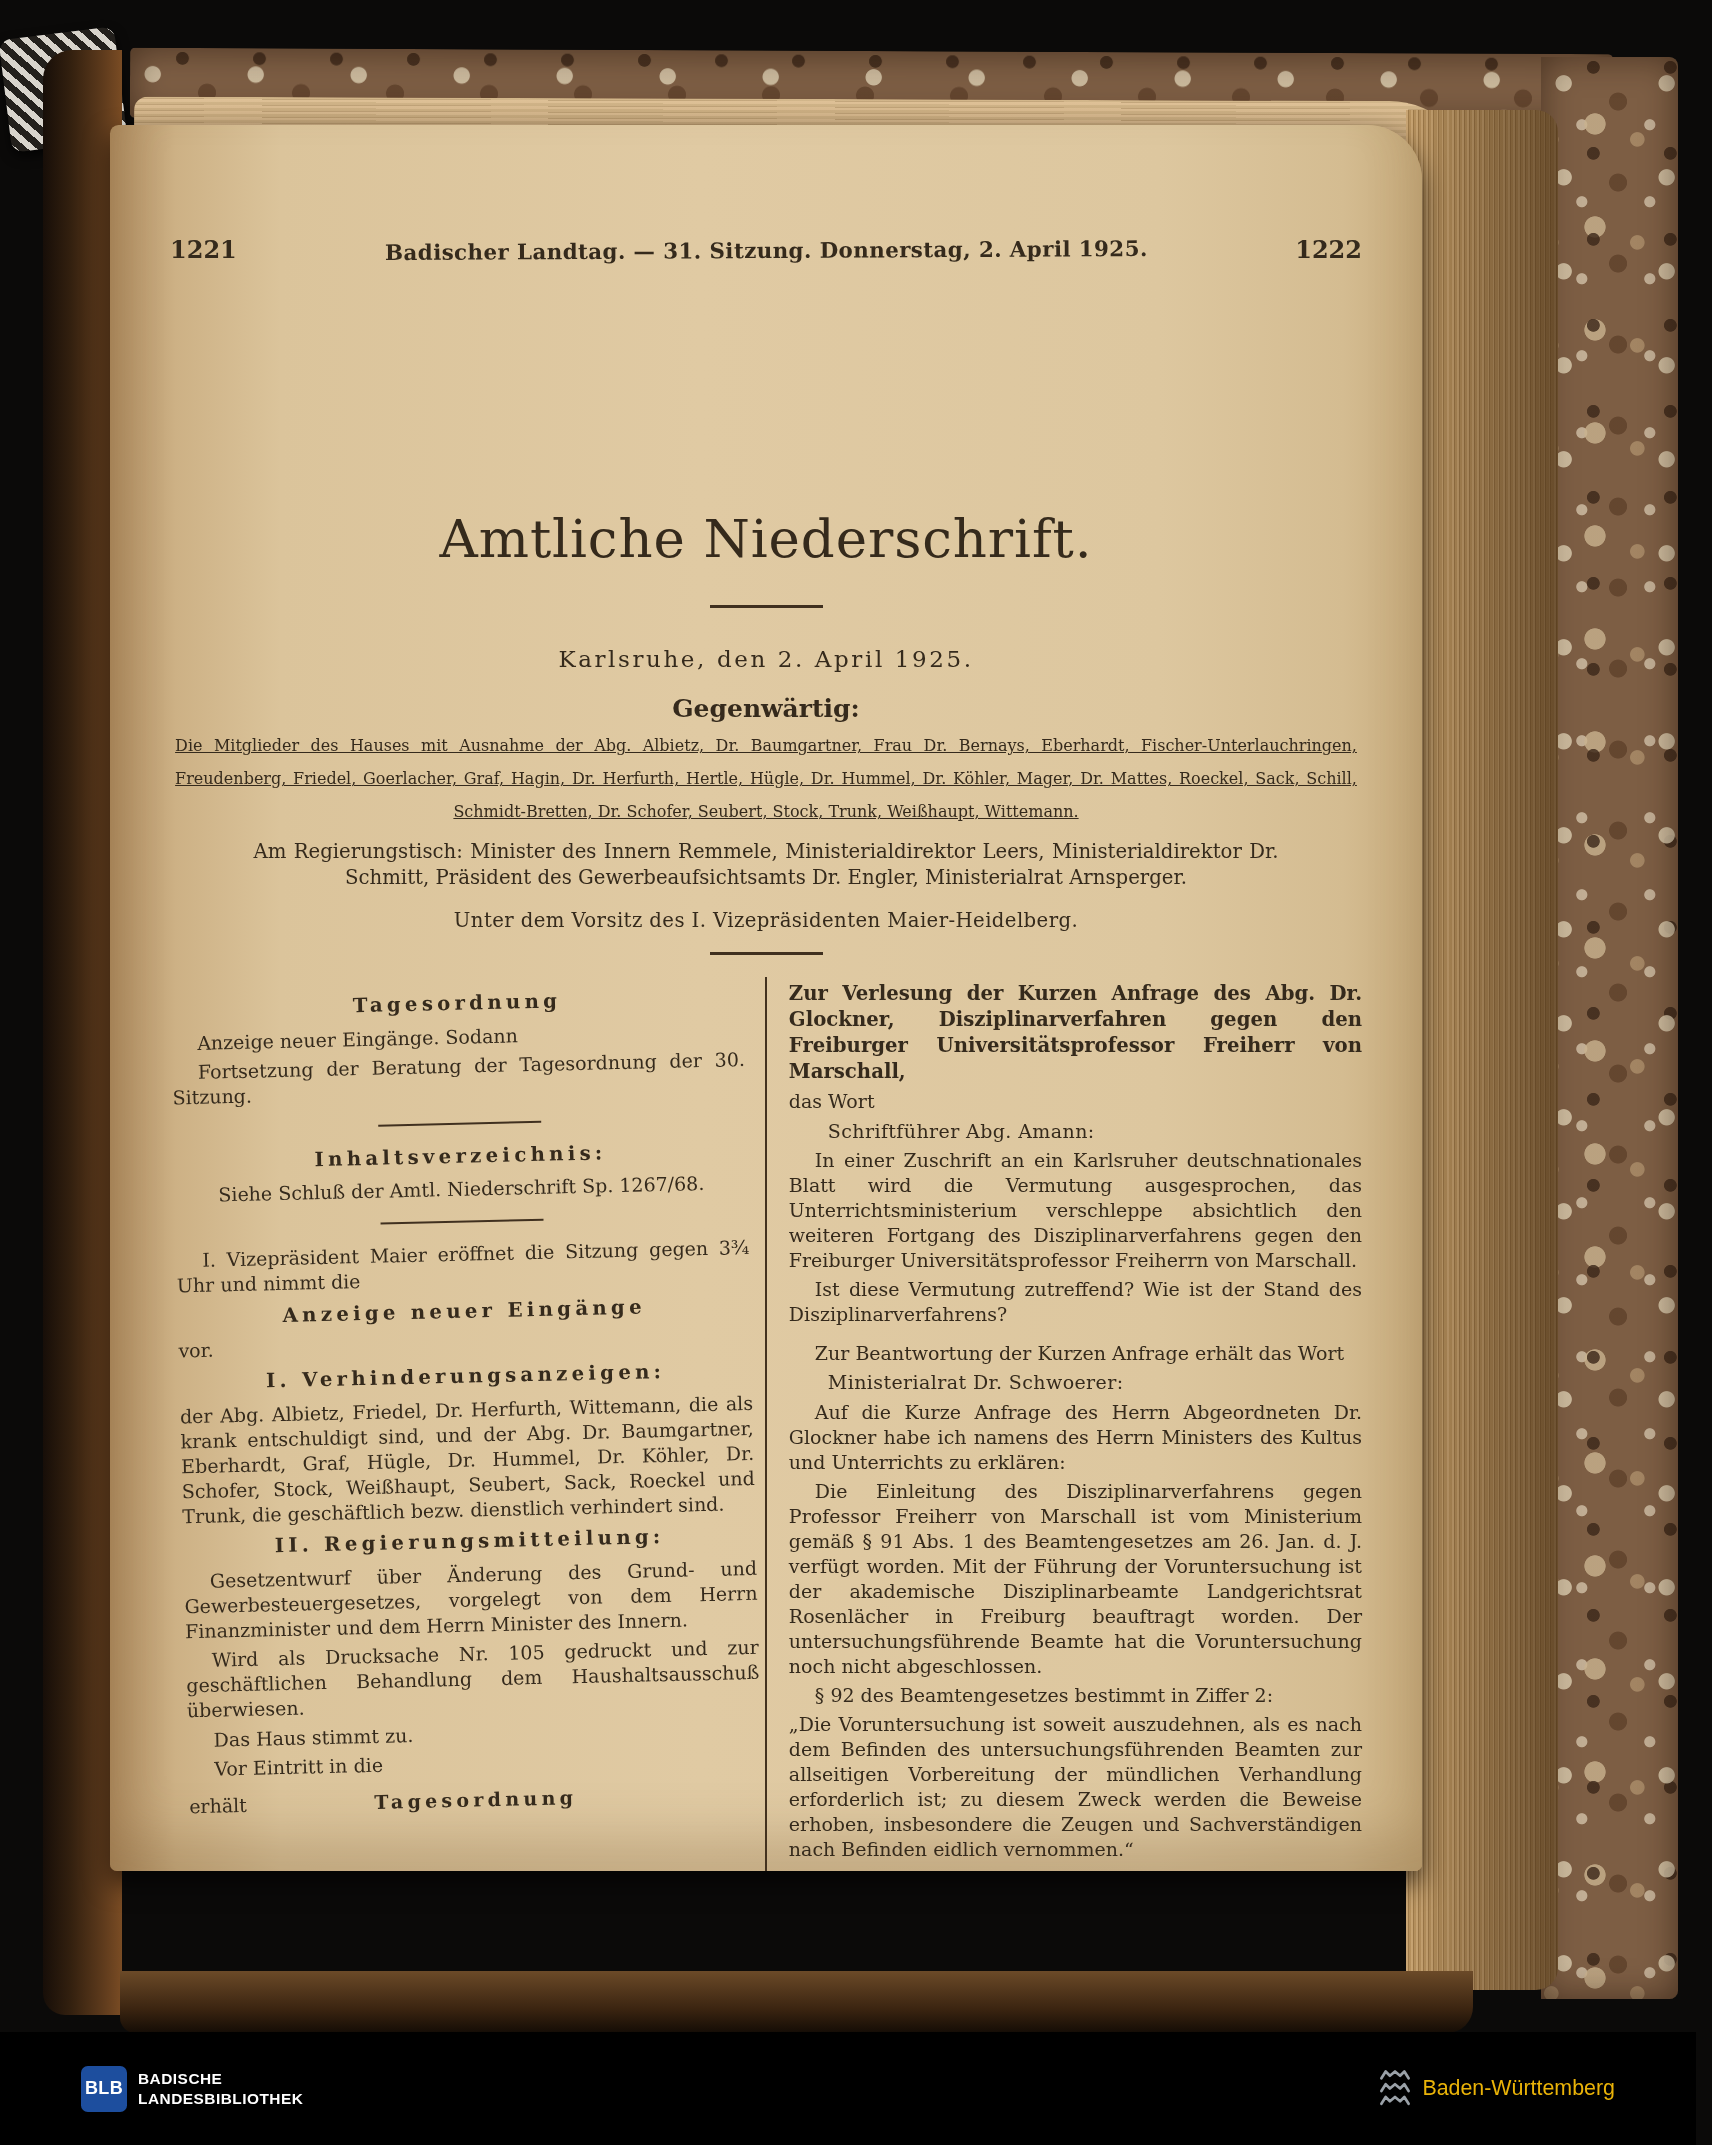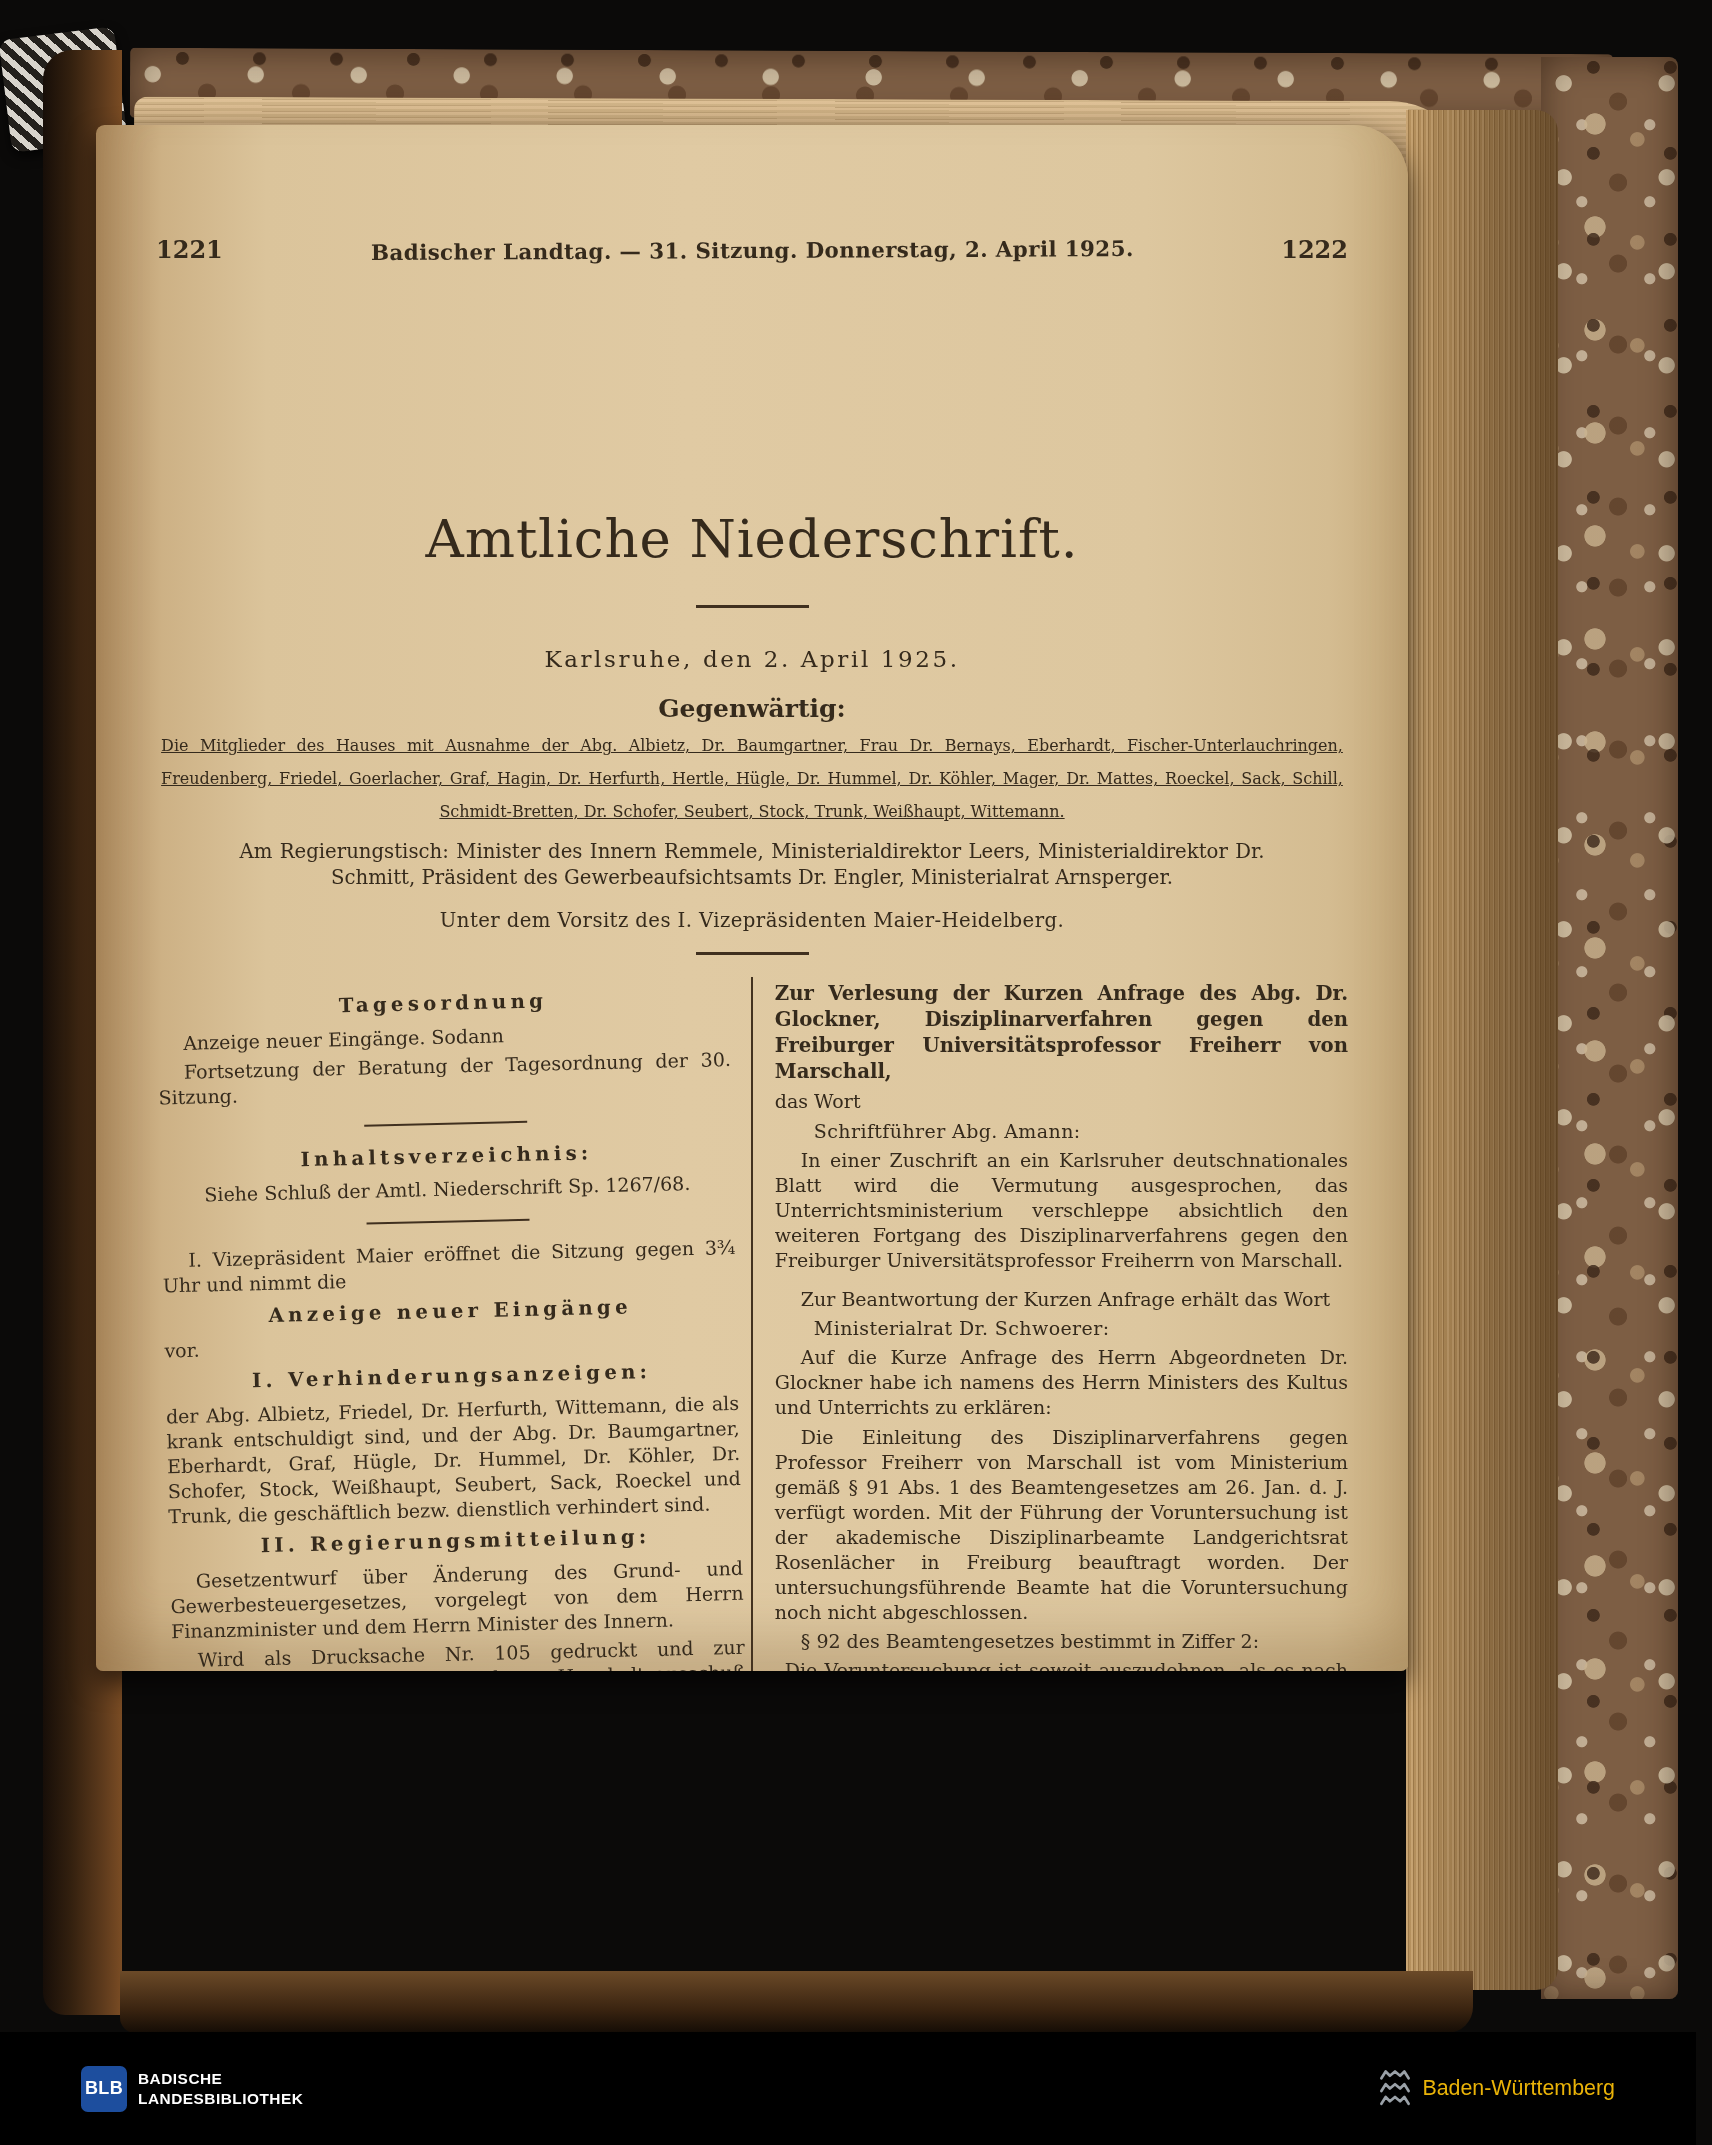--- a/index.html
+++ b/index.html
@@ -63,7 +63,7 @@
   }
   
   .page{
-    position:absolute;left:96px;top:125px;width:1312px;height:1546px;
+    position:absolute;left:110px;top:125px;width:1312px;height:1746px;
     box-sizing:border-box;overflow:hidden;
     padding:110px 60px 17px 60px;
     border-radius:8.6px 55px 6.8px 6.8px;

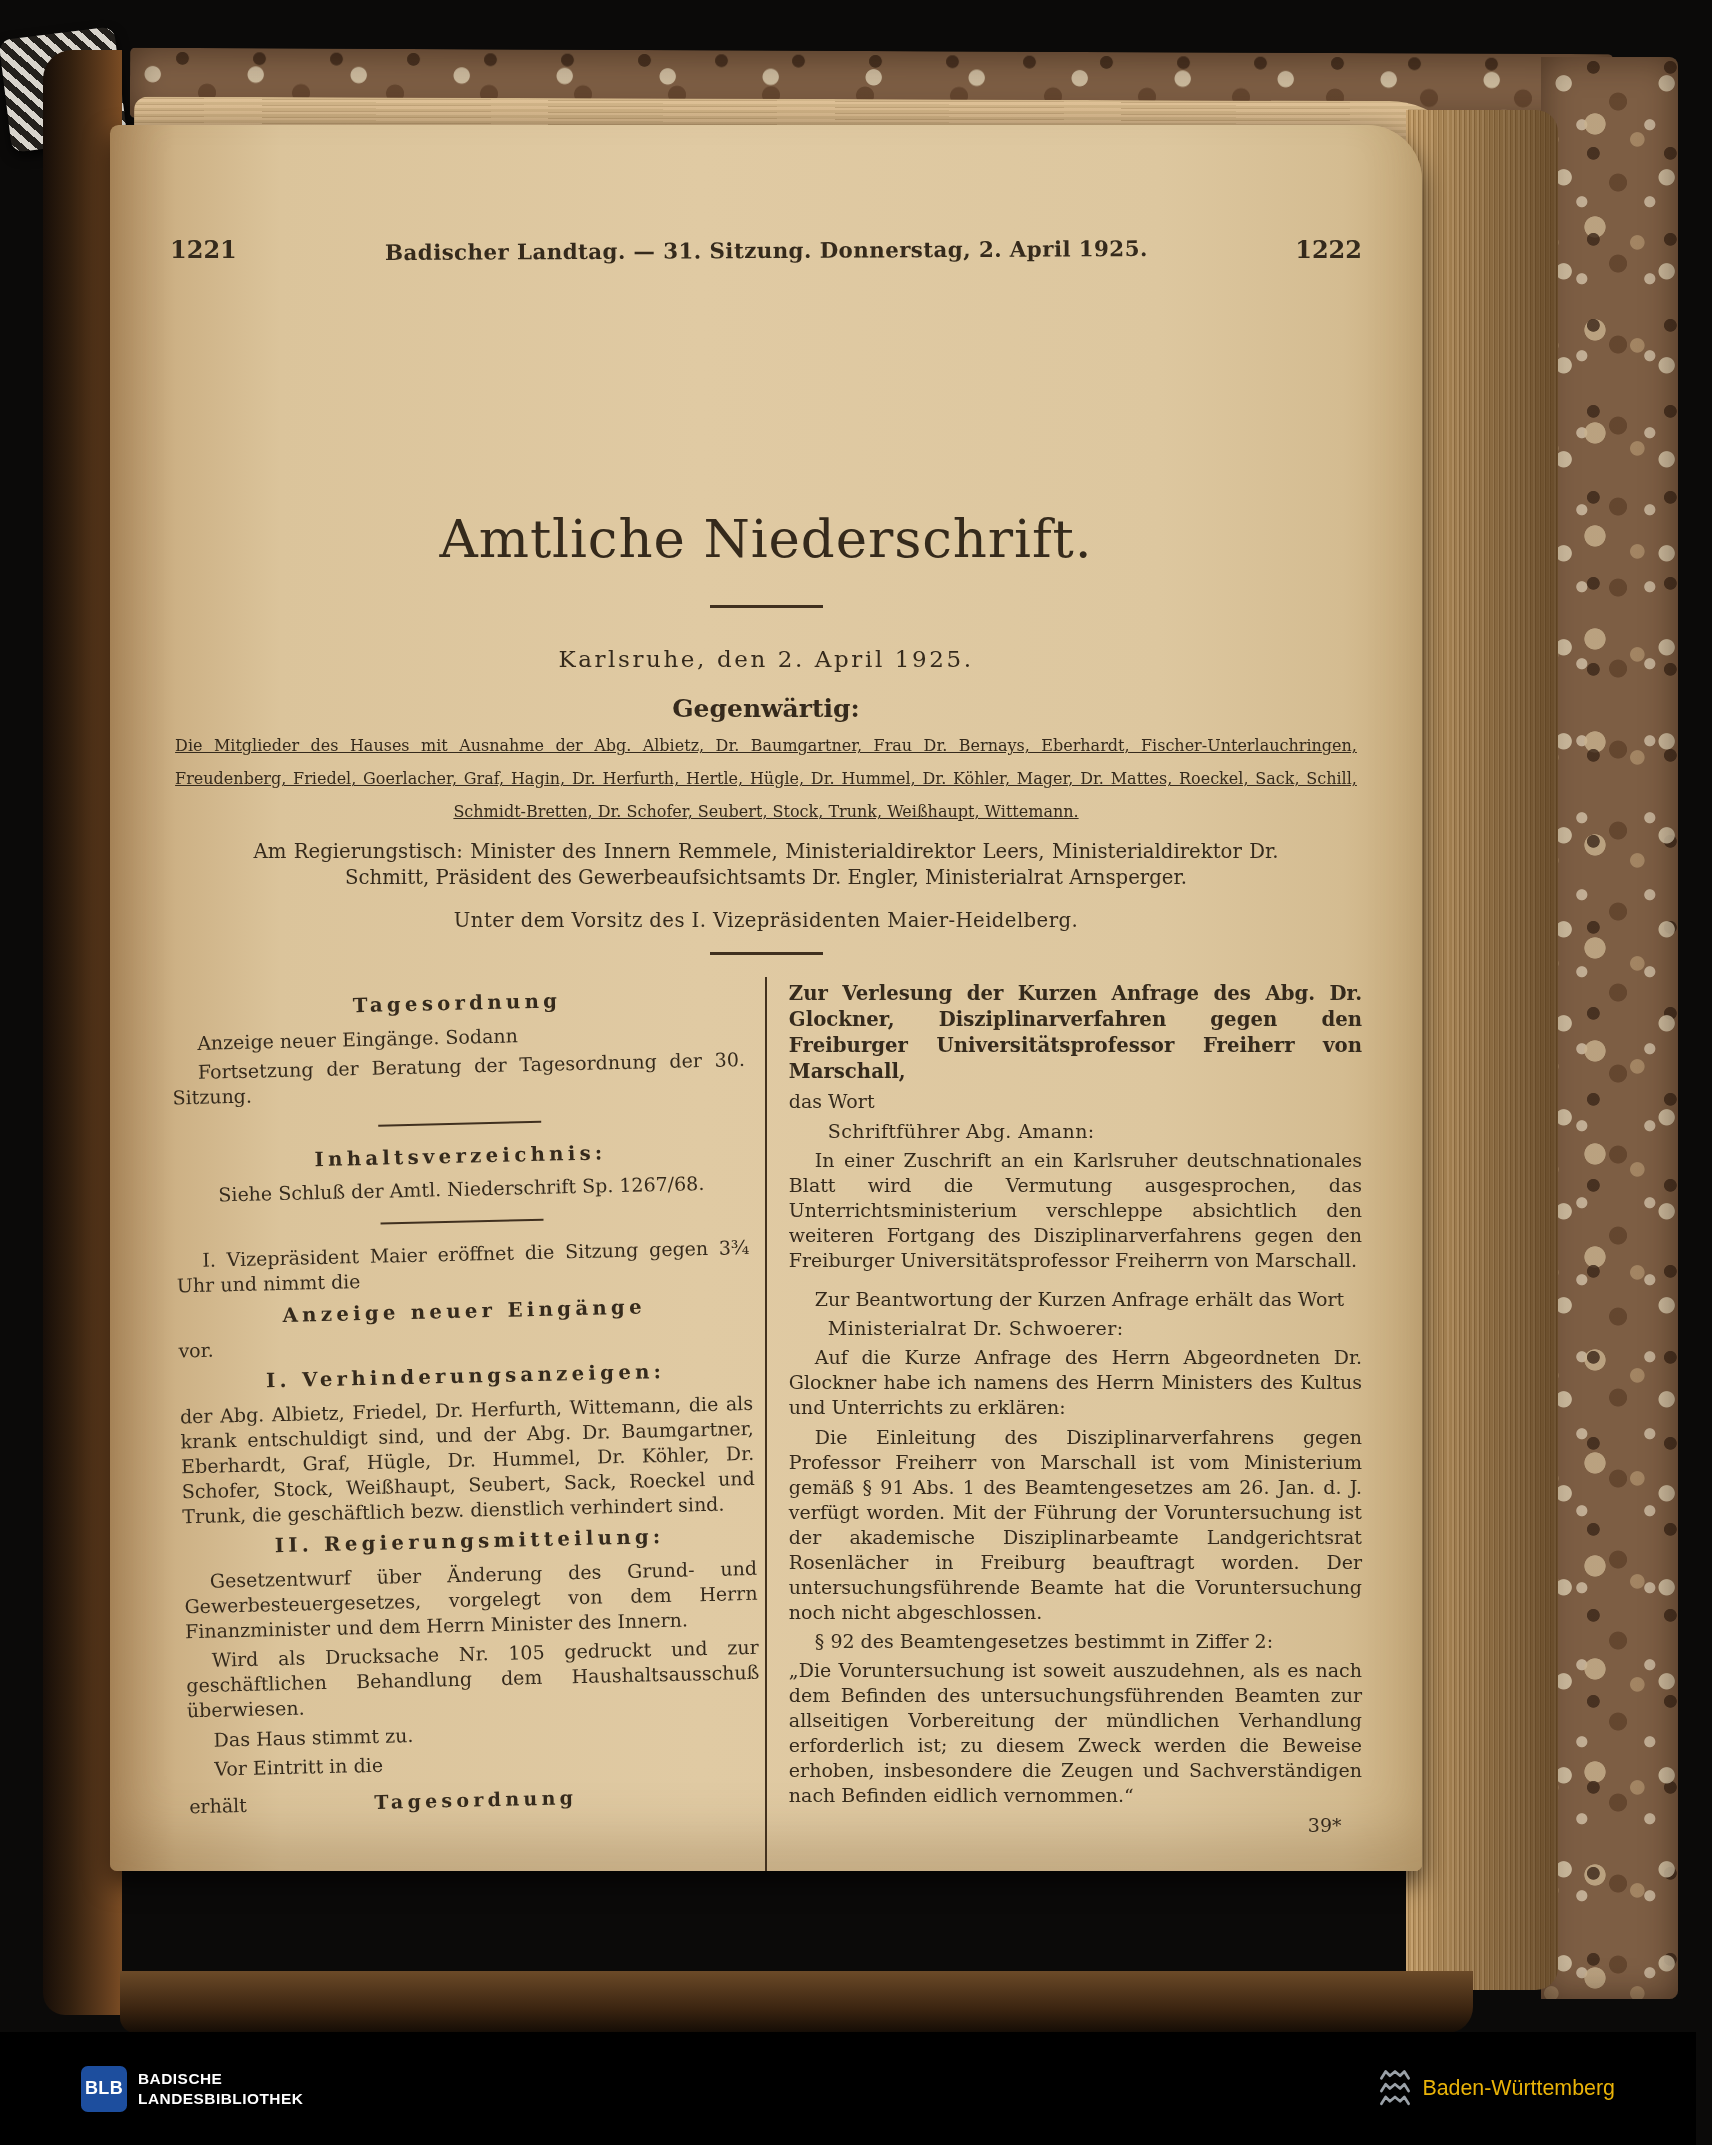--- a/index.html
+++ b/index.html
@@ -183,6 +183,7 @@
         <p>das Wort</p>
         <p class="speaker">Schriftführer Abg. Amann:</p>
         <p class="ind just">In einer Zuschrift an ein Karlsruher deutschnationales Blatt wird die Vermutung ausgesprochen, das Unterrichtsministerium verschleppe absichtlich den weiteren Fortgang des Disziplinarverfahrens gegen den Freiburger Universitätsprofessor Freiherrn von Marschall.</p>
+        <p class="ind just">Ist diese Vermutung zutreffend? Wie ist der Stand des Disziplinarverfahrens?</p>
         <p class="ind just" style="margin-top:13.7px">Zur Beantwortung der Kurzen Anfrage erhält das Wort</p>
         <p class="speaker">Ministerialrat Dr. Schwoerer:</p>
         <p class="ind just">Auf die Kurze Anfrage des Herrn Abgeordneten Dr. Glockner habe ich namens des Herrn Ministers des Kultus und Unterrichts zu erklären:</p>

